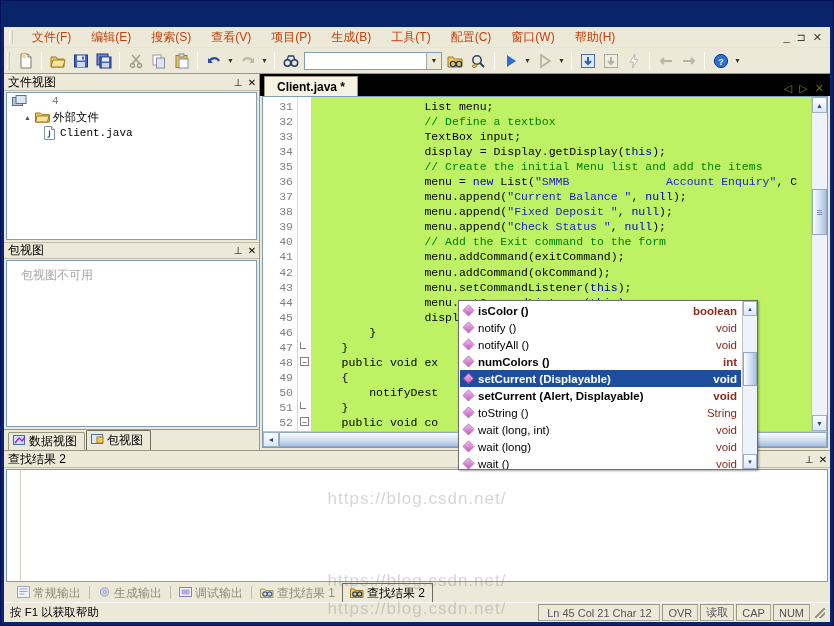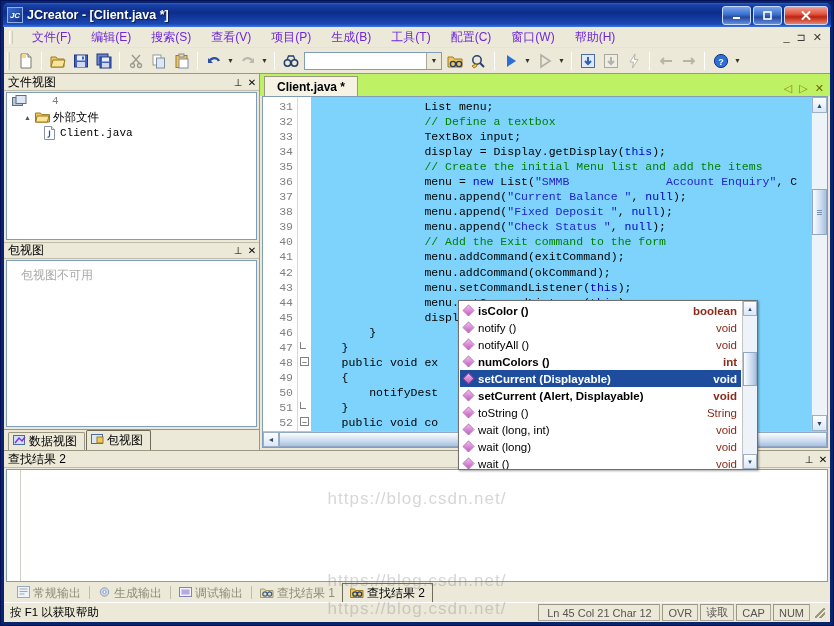--- a/index.html
+++ b/index.html
@@ -330,27 +330,6 @@
 
 <div id="app">
 
-  <div class="titlebar">
-    <div class="title-logo">JC</div>
-    <div class="title-text">JCreator - [Client.java *]</div>
-    <div class="title-buttons">
-      <div class="tbtn">
-        <svg width="11" height="11" viewBox="0 0 11 11">
-            <rect x="2" y="7" width="7" height="2" fill="#fff"></rect>
-          </svg>
-      </div>
-      <div class="tbtn">
-        <svg width="11" height="11" viewBox="0 0 11 11">
-            <rect x="2" y="2" width="7" height="7" fill="none" stroke="#fff" stroke-width="1.6"></rect>
-          </svg>
-      </div>
-      <div class="tbtn close">
-        <svg width="12" height="11" viewBox="0 0 12 11">
-            <path d="M2.5 2 L9.5 9 M9.5 2 L2.5 9" stroke="#fff" stroke-width="2" stroke-linecap="round"></path>
-          </svg>
-      </div>
-    </div>
-  </div>
 
   <div class="client">
 

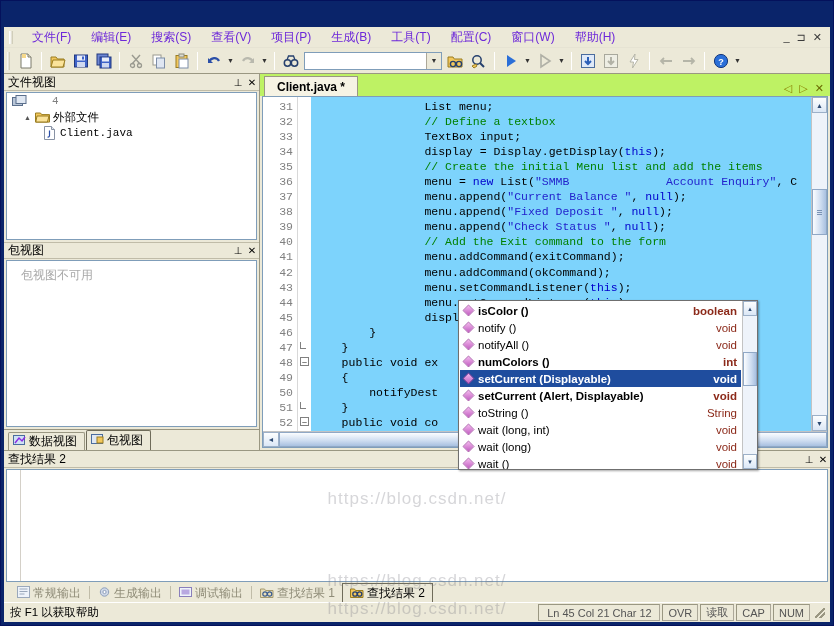--- a/index.html
+++ b/index.html
@@ -74,7 +74,7 @@
     border-left: 1px solid #fff;
   }
   .menu-item {
-    padding: 16px 10px; font-size: 12px; color: #6d28d9; white-space: nowrap;
+    padding: 16px 10px; font-size: 12px; color: #c2410c; white-space: nowrap;
   }
   .menu-right {
     margin-left: auto; display: flex; align-items: center; gap: 7px; padding-right: 8px;

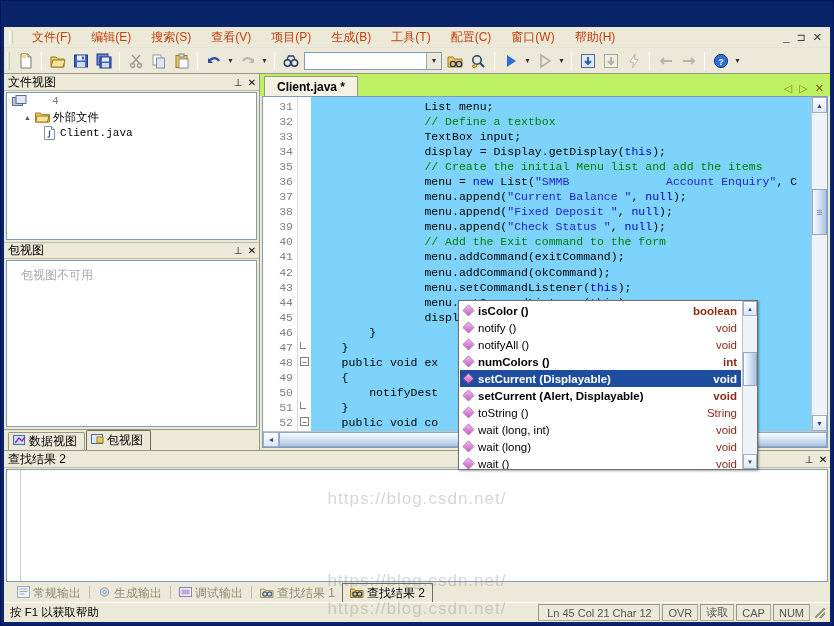--- a/index.html
+++ b/index.html
@@ -161,7 +161,7 @@
   .editor-area { flex:1; display:flex; flex-direction:column; min-width:0; background:#ece9d8; }
   .editor-tabrow {
     height: 22px; display:flex; align-items:flex-end;
-    background:#bef264; padding-left:4px; position:relative;
+    background:#000000; padding-left:4px; position:relative;
   }
   .file-tab {
     height:20px; padding:0 12px;

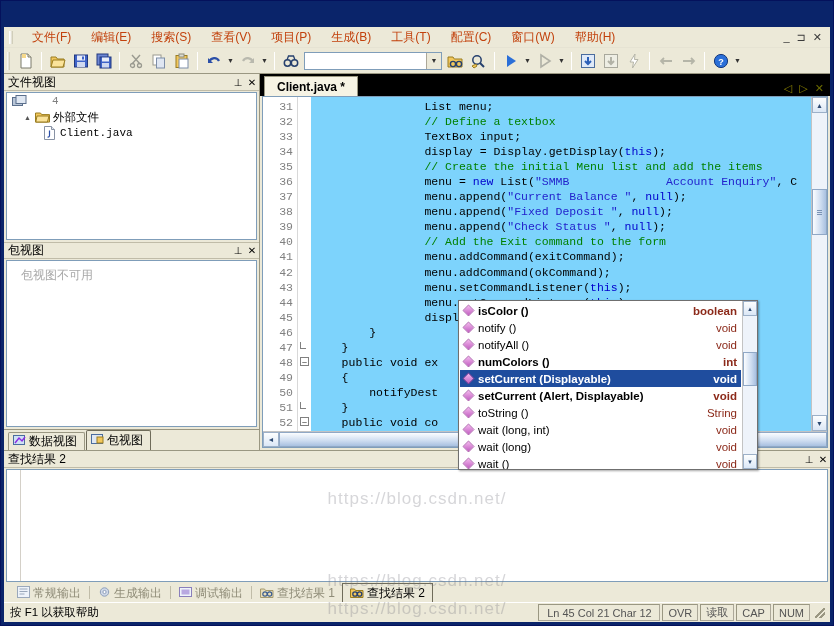--- a/index.html
+++ b/index.html
@@ -177,7 +177,7 @@
     display:flex; flex-direction:column; min-height:0; position:relative; overflow:hidden;
   }
   .editor-scrollwrap { flex:1; display:flex; min-height:0; }
-  .code-pane { flex:1; display:flex; min-width:0; position:relative; background:#7dd3fc; overflow:hidden;}
+  .code-pane { flex:1; display:flex; min-width:0; position:relative; background:#bef264; overflow:hidden;}
   .gutter {
     width:34px; flex:none; background:#fff;
     font-family:"Liberation Mono", monospace; font-size:11.5px;

